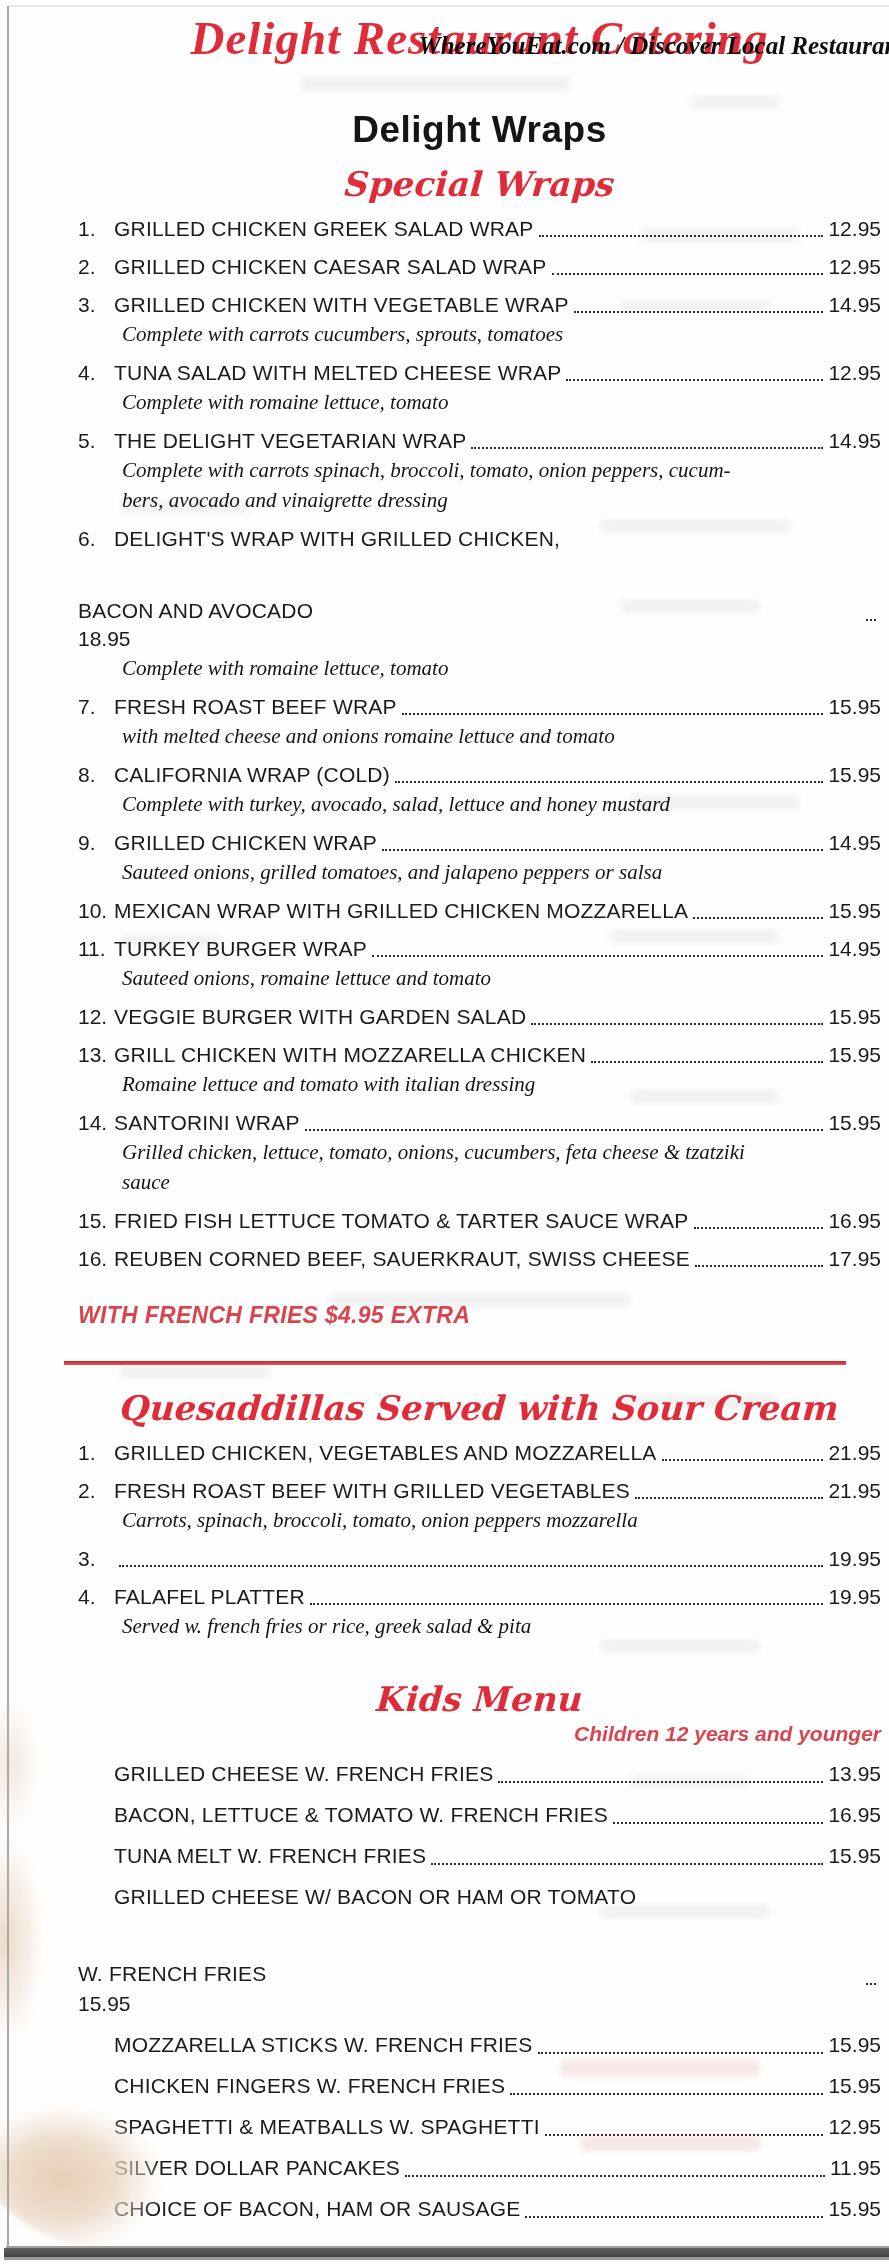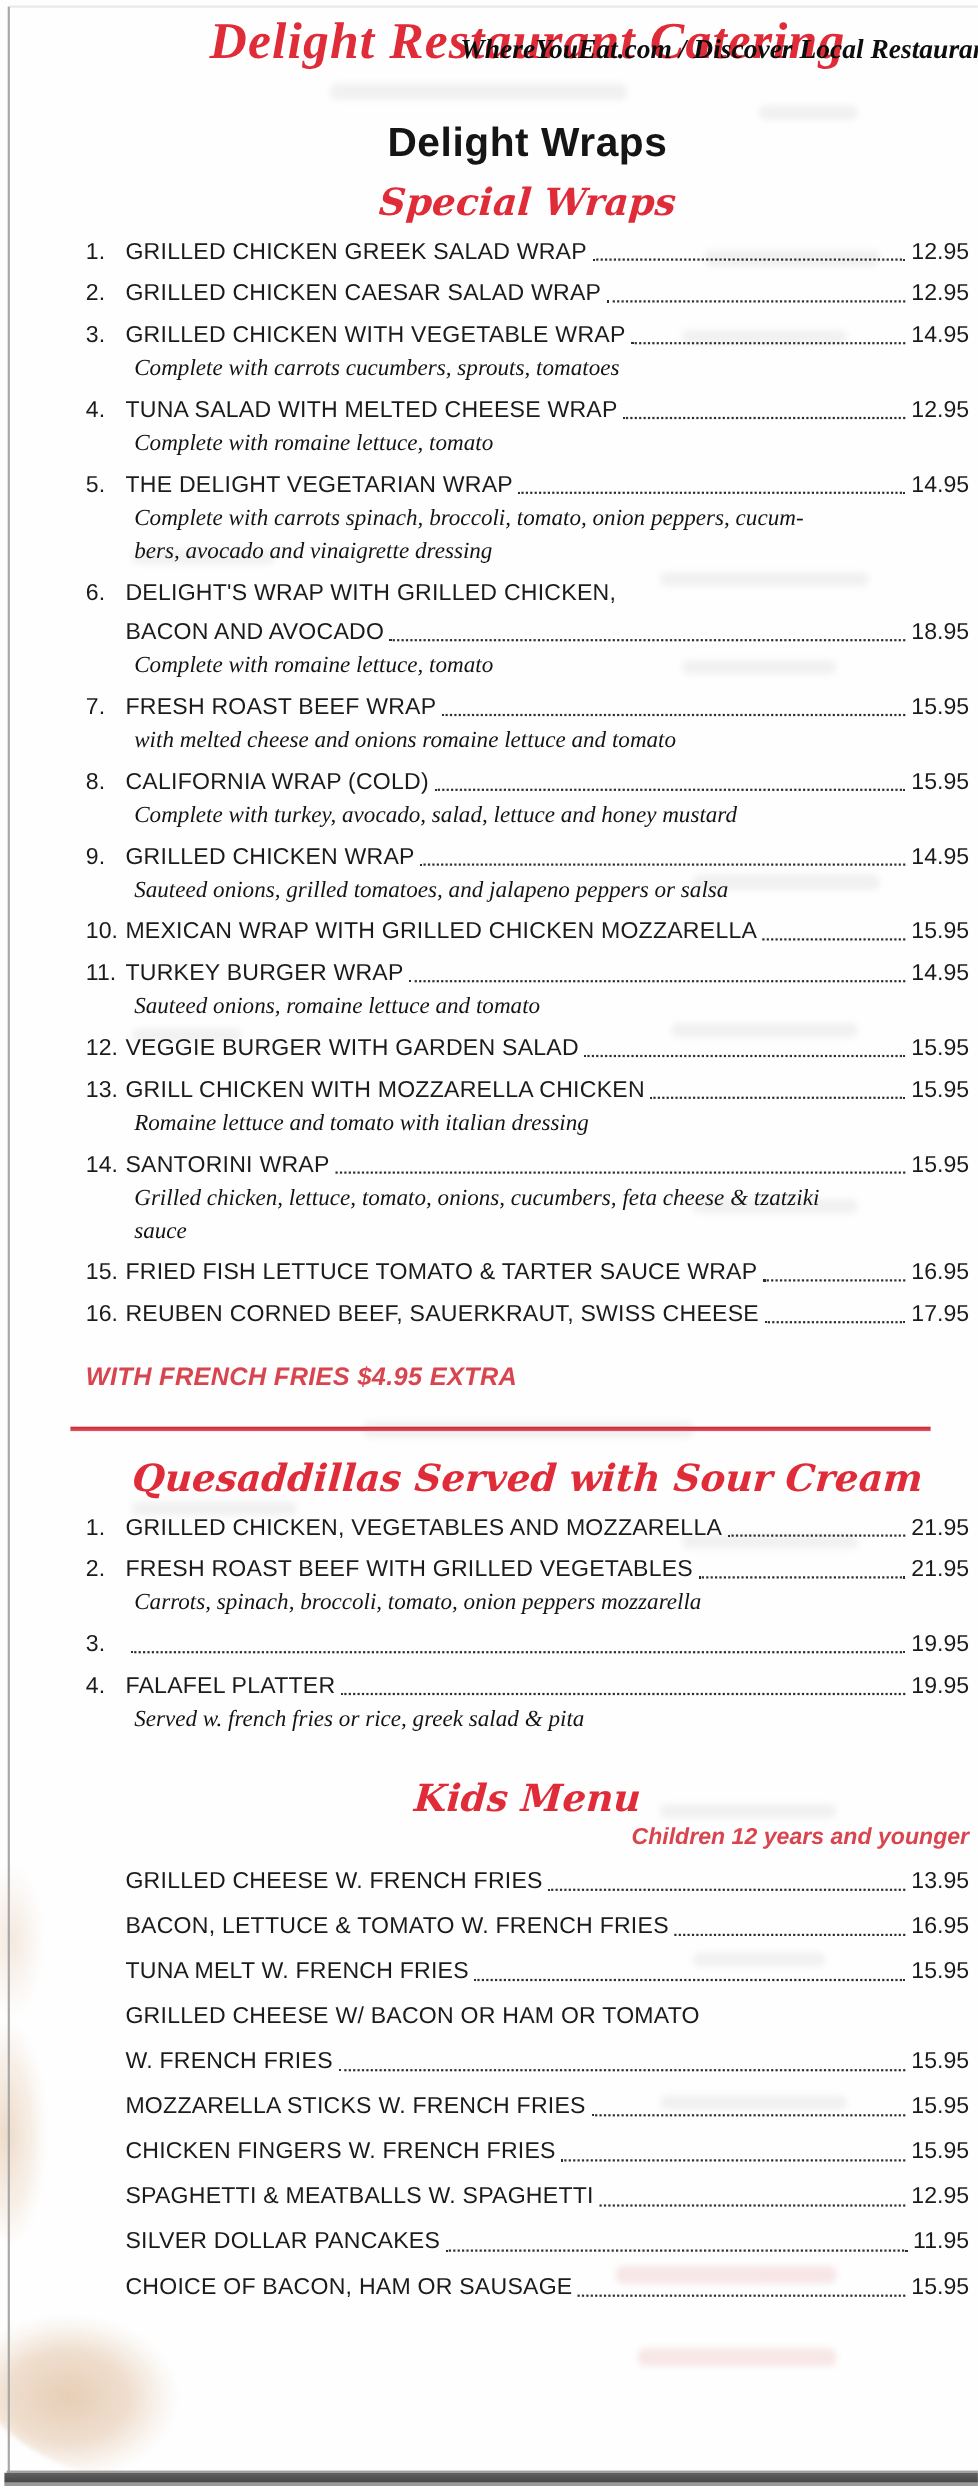--- a/index.html
+++ b/index.html
@@ -53,7 +53,7 @@
   .menu-item .dots{flex:1 1 auto;min-width:10px;margin:0 5px;align-self:flex-end;height:0;
     border-bottom:2.5px dotted #2e2e2e;transform:translateY(-5px);}
   .menu-item .price{flex:0 0 auto;white-space:nowrap;}
-  .menu-item.cont{margin-top:10px;}
+  .menu-item.cont{margin-top:10px;flex-direction:column;}
   .desc{
     margin:3px 0 0 44px;color:#141414;
     font-family:"Liberation Serif",serif;font-style:italic;font-size:21px;line-height:27px;

